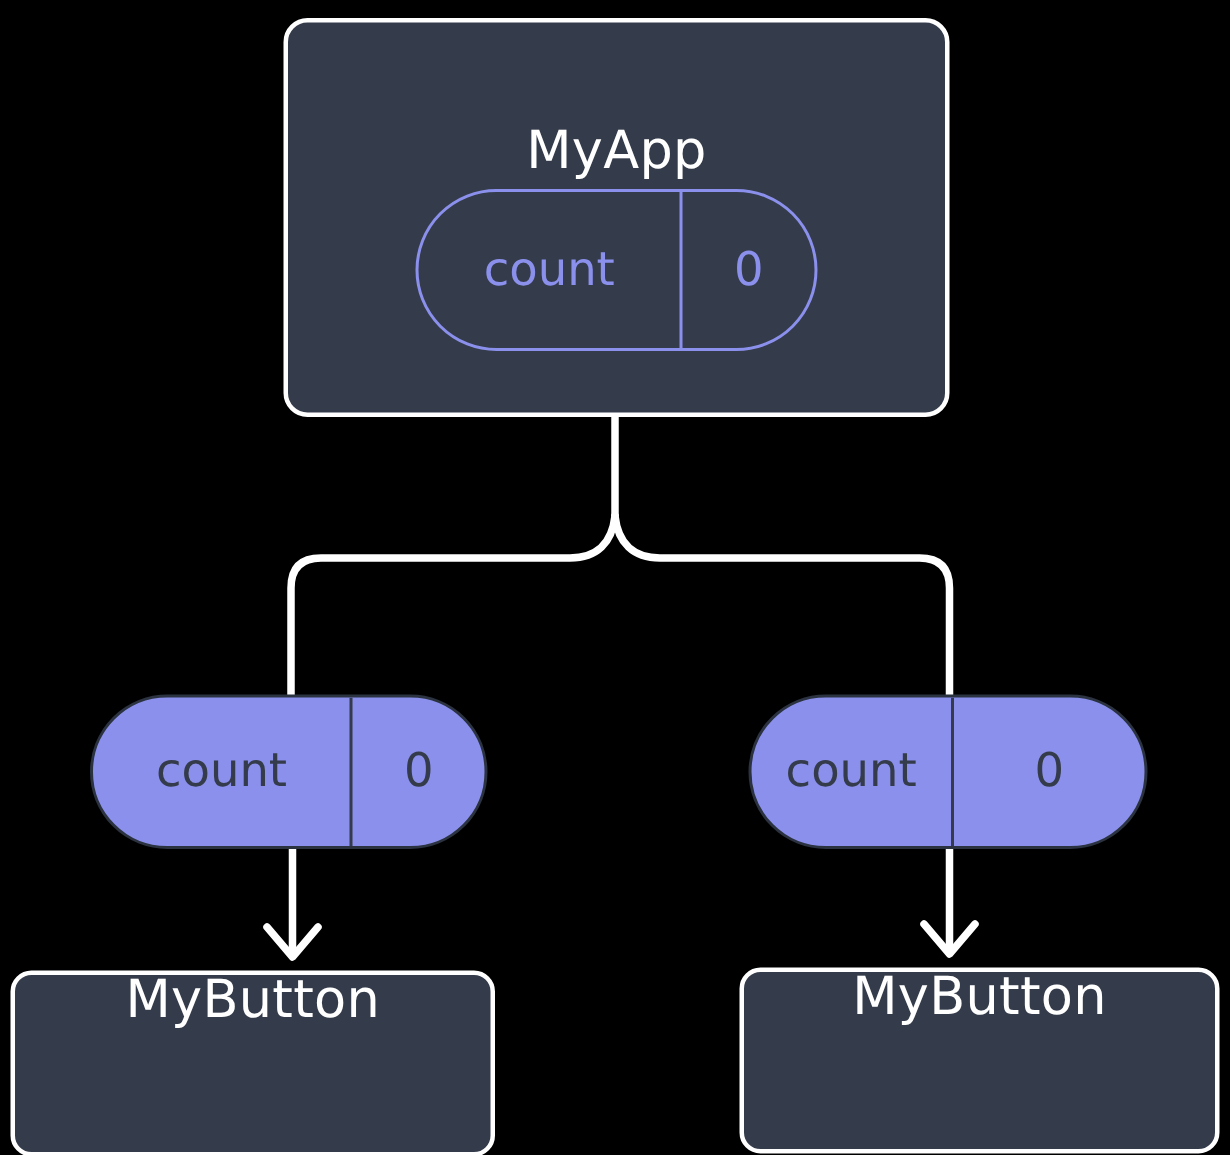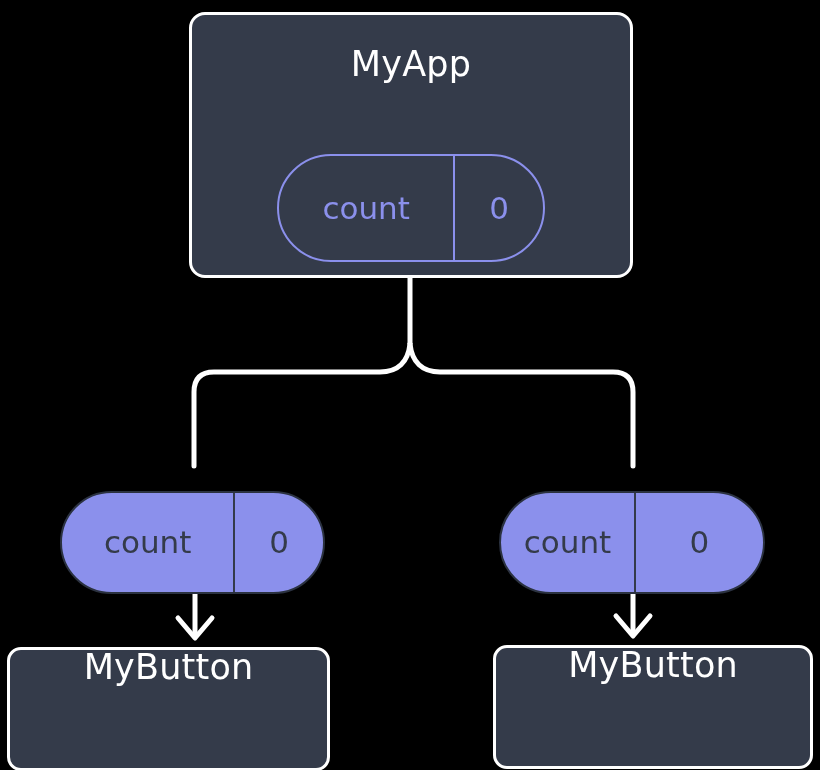--- a/index.html
+++ b/index.html
@@ -56,7 +56,7 @@
     height: 266px;
     border-radius: 16px;
     justify-content: flex-start;
-    padding-top: 32px;
+    padding-top: 69px;
     text-align: right;
   }
 

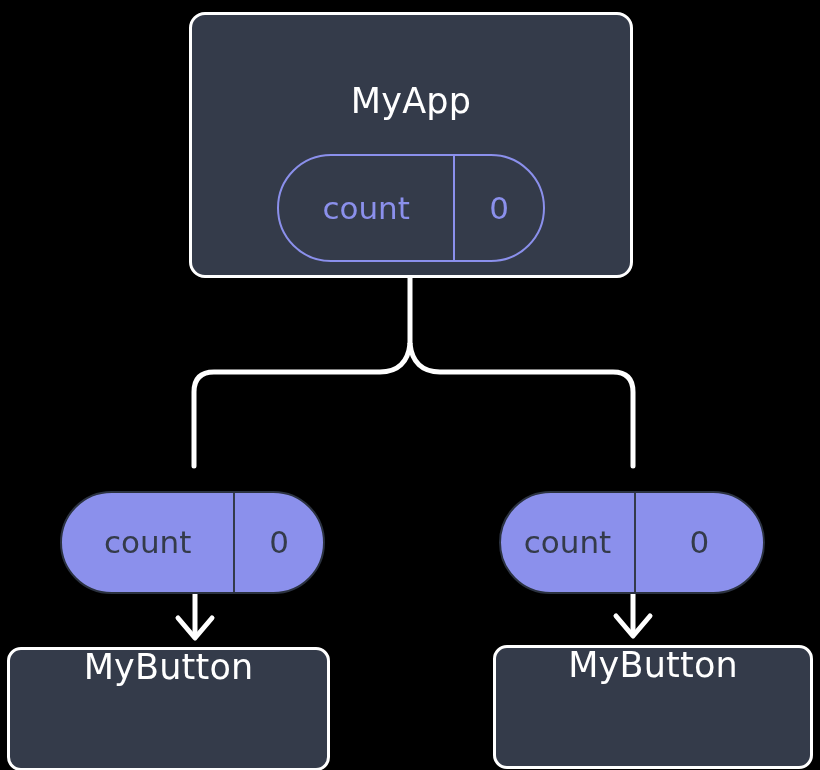--- a/index.html
+++ b/index.html
@@ -86,7 +86,6 @@
     align-items: stretch;
     border-radius: 999px;
     overflow: hidden;
-    margin-top: 28px;
   }
   .pill-key, .pill-val {
     display: flex;

